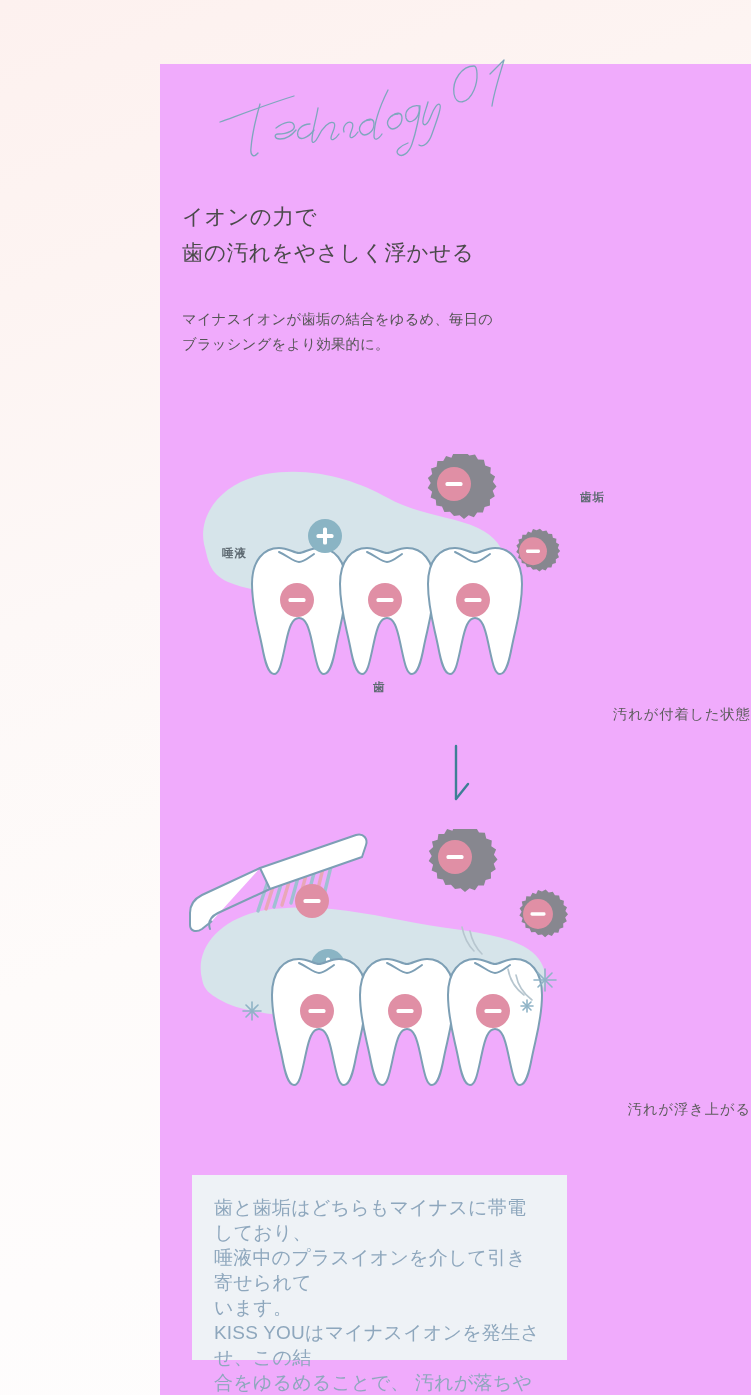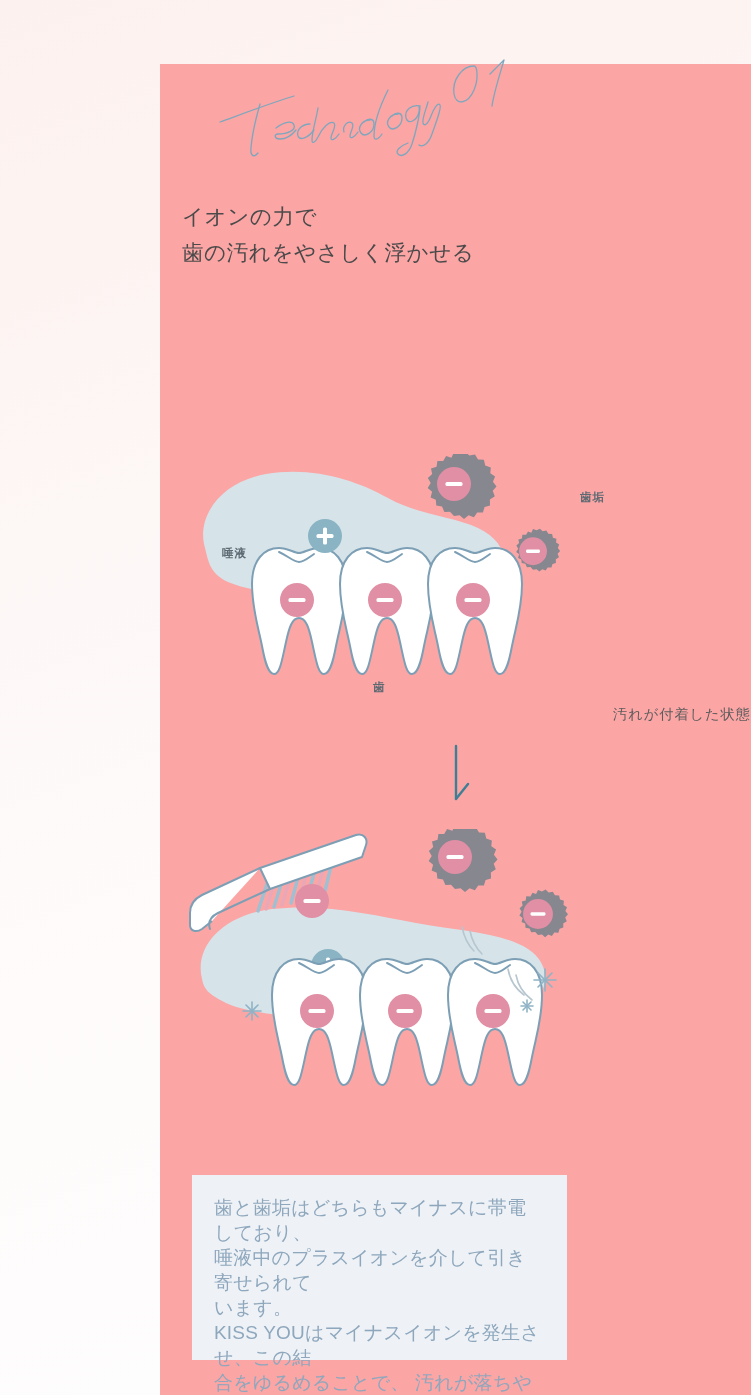--- a/index.html
+++ b/index.html
@@ -18,7 +18,7 @@
   .card{
     position:absolute;
     left:160px; top:64px; width:591px; height:1331px;
-    background:#fca5a5;
+    background:#f0abfc;
     overflow:visible;
   }
   

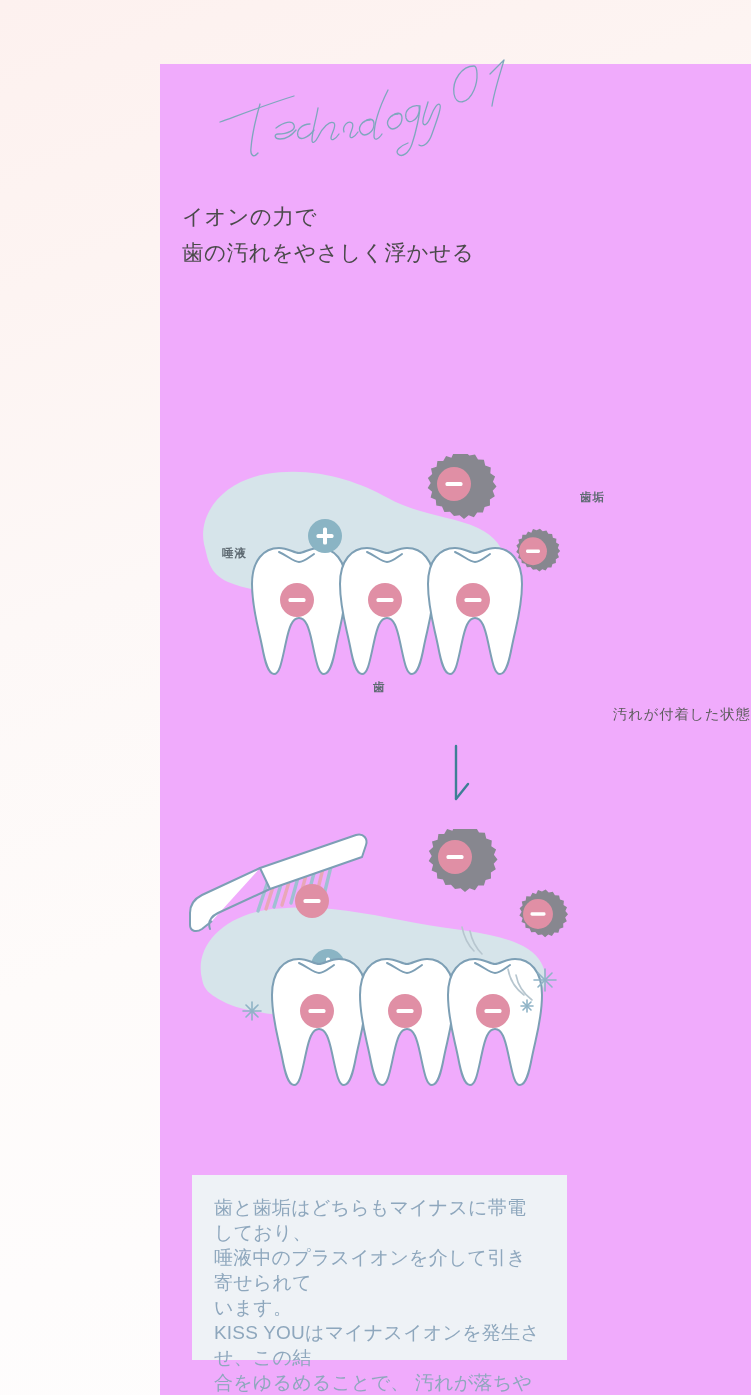--- a/index.html
+++ b/index.html
@@ -132,6 +132,8 @@
 
   <div class="heading">イオンの力で
 歯の汚れをやさしく浮かせる</div>
+  <div class="lead">マイナスイオンが歯垢の結合をゆるめ、毎日の
+ブラッシングをより効果的に。</div>
 
   <div class="figure fig1">
     <svg width="591" height="240" viewBox="0 0 591 240">

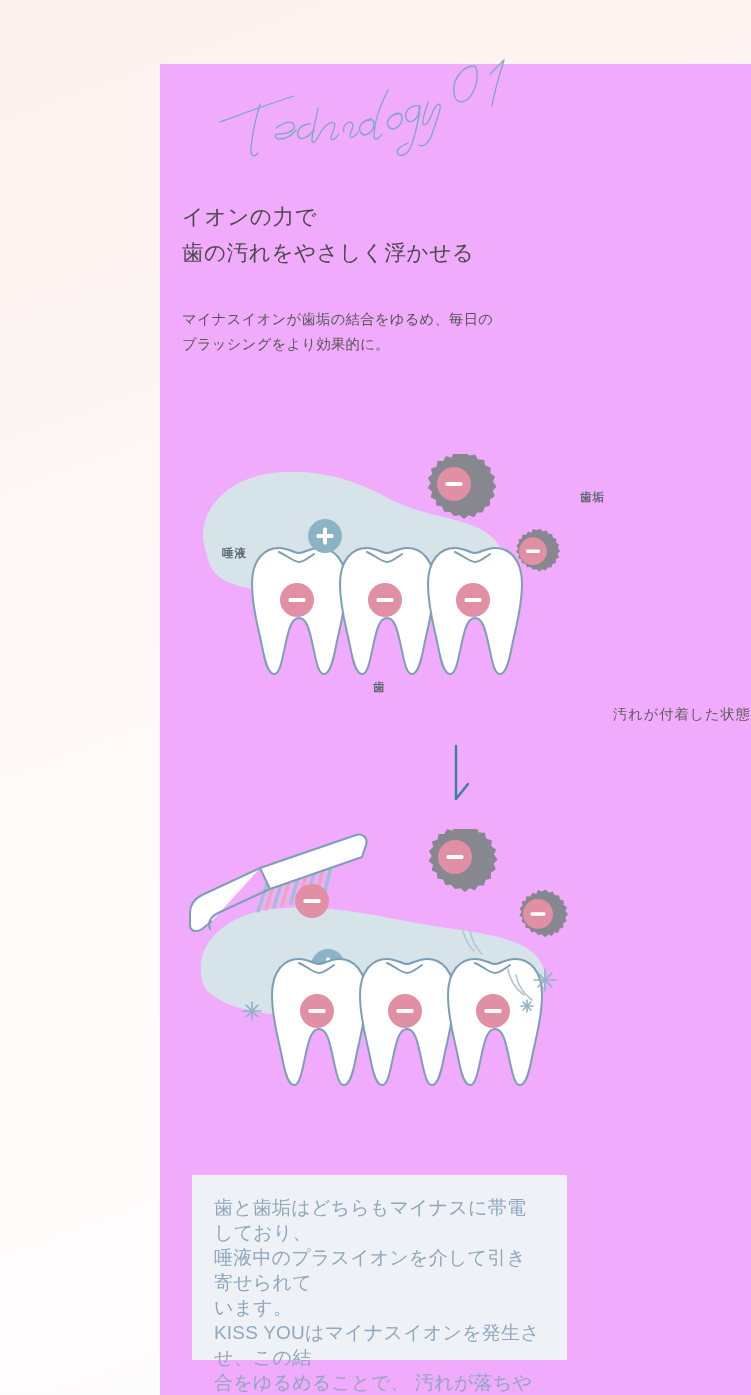--- a/index.html
+++ b/index.html
@@ -323,6 +323,7 @@
     </svg>
   </div>
 
+  <div class="caption cap2">汚れが浮き上がる</div>
 
   <div class="info-panel">
     <div class="info-text">歯と歯垢はどちらもマイナスに帯電しており、

